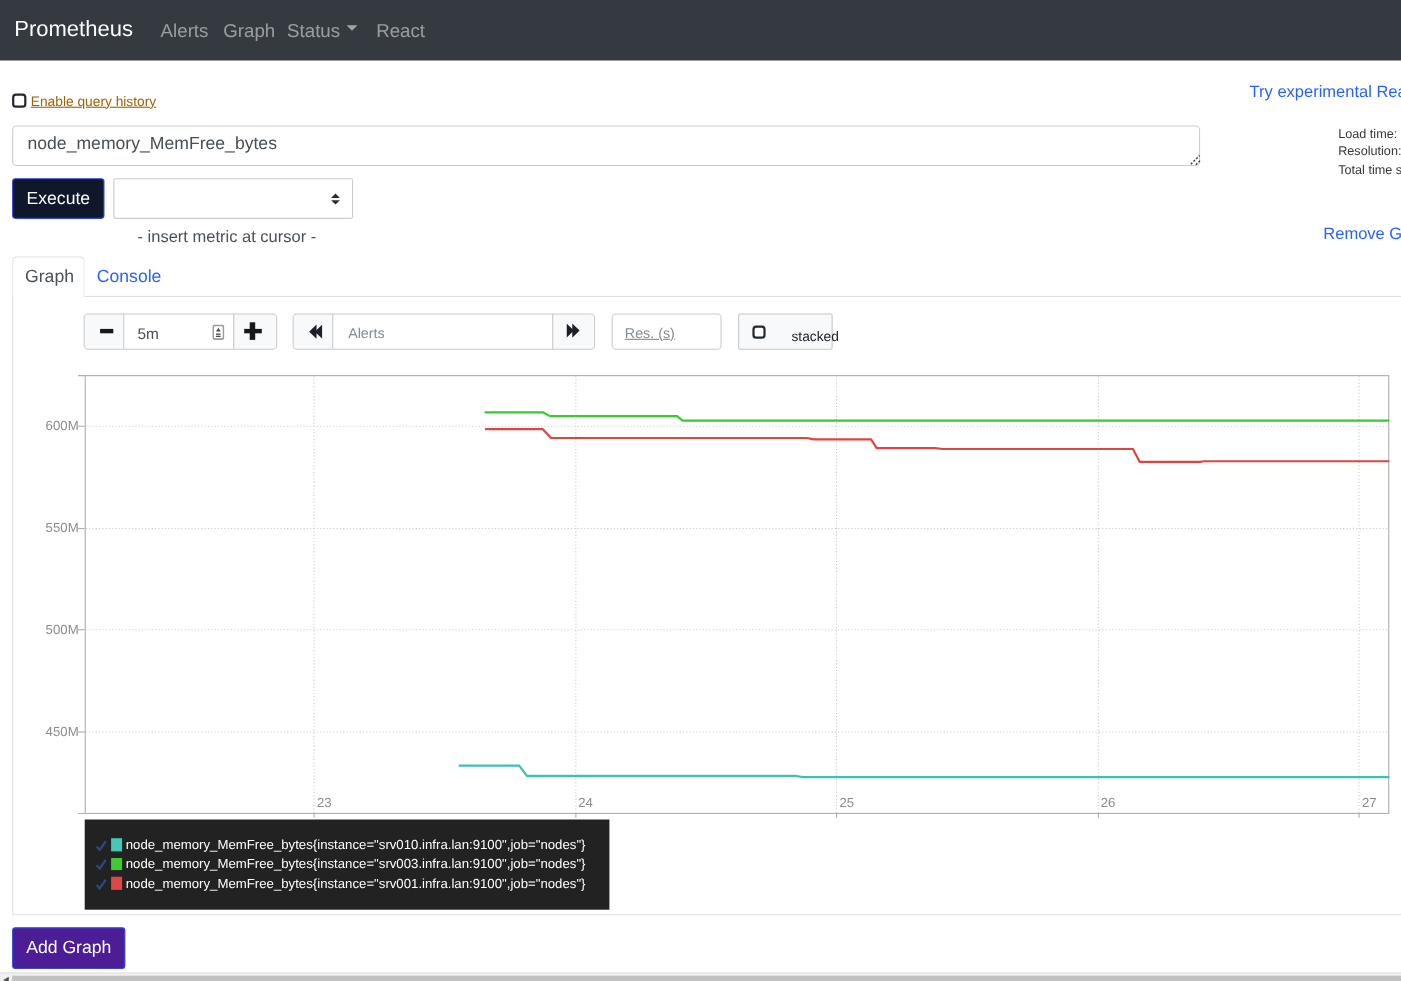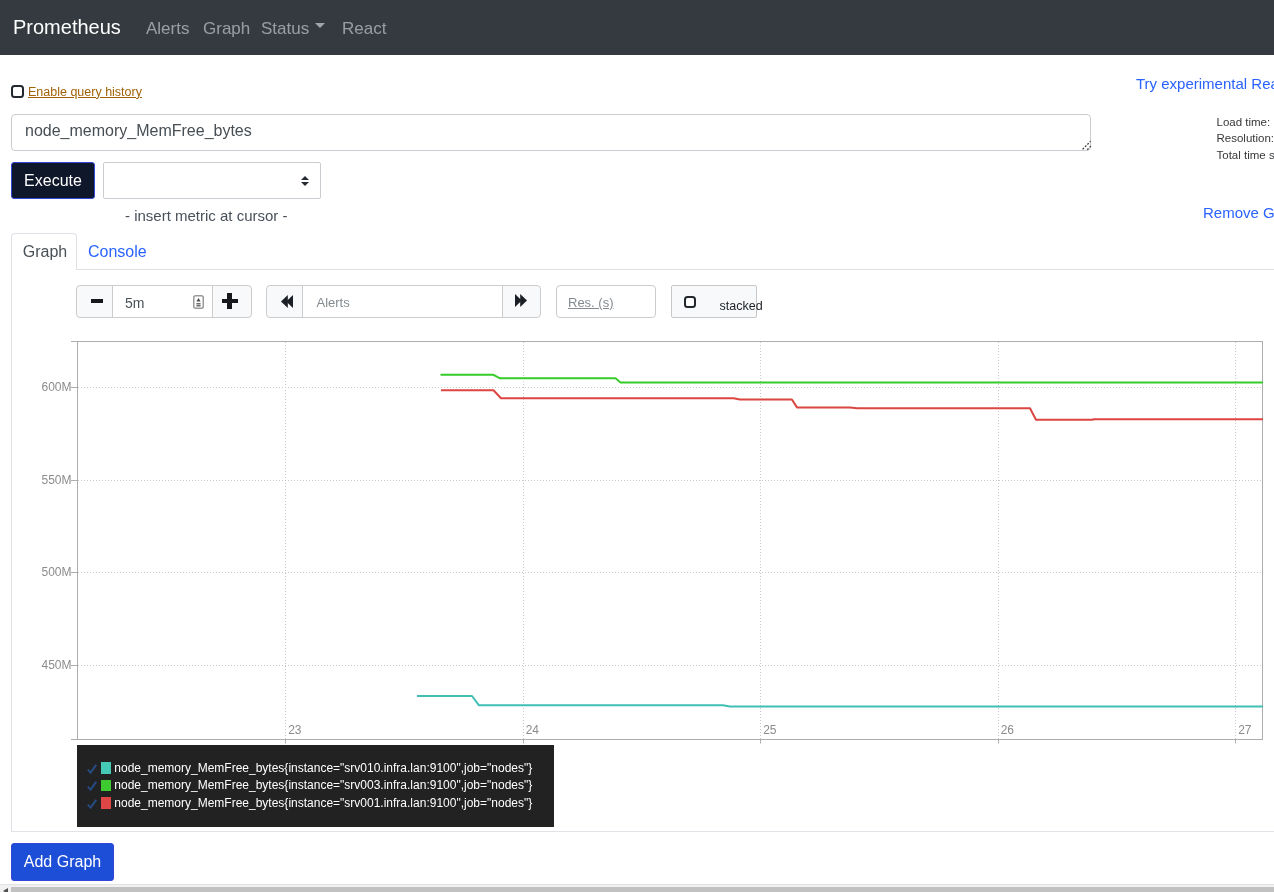--- a/index.html
+++ b/index.html
@@ -75,7 +75,7 @@
 .lrow { font-size:12px; color:#fff; white-space:nowrap; }
 
 
-#addgraph { left:11px; top:843px; width:103px; height:38px; background:#1d4ed8;
+#addgraph { left:11px; top:843px; width:103px; height:38px; background:#4c1d95;
   border:1px solid #3346d9; border-radius:3px; color:#fff; font-size:16px;
   text-align:center; line-height:36px; }
 

